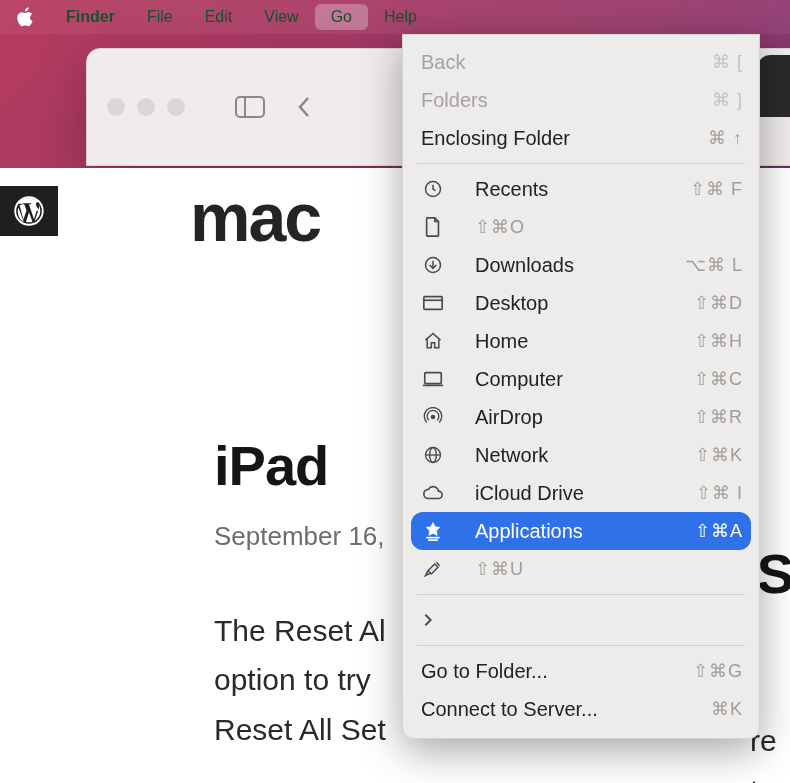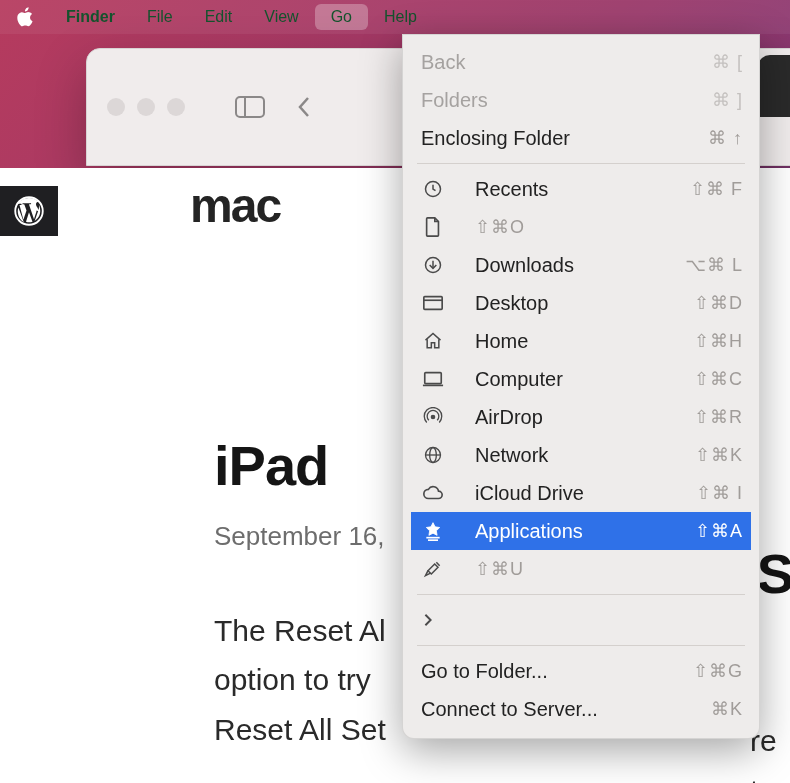--- a/index.html
+++ b/index.html
@@ -73,7 +73,7 @@
 .macpaw-logo {
   position: absolute; top: 10px; left: 190px;
   display: flex; align-items: baseline;
-  font-weight: 800; font-size: 48px; letter-spacing: -2px;
+  font-weight: 800; font-size: 68px; letter-spacing: -2px;
   color: #242424;
 }
 .article-card {

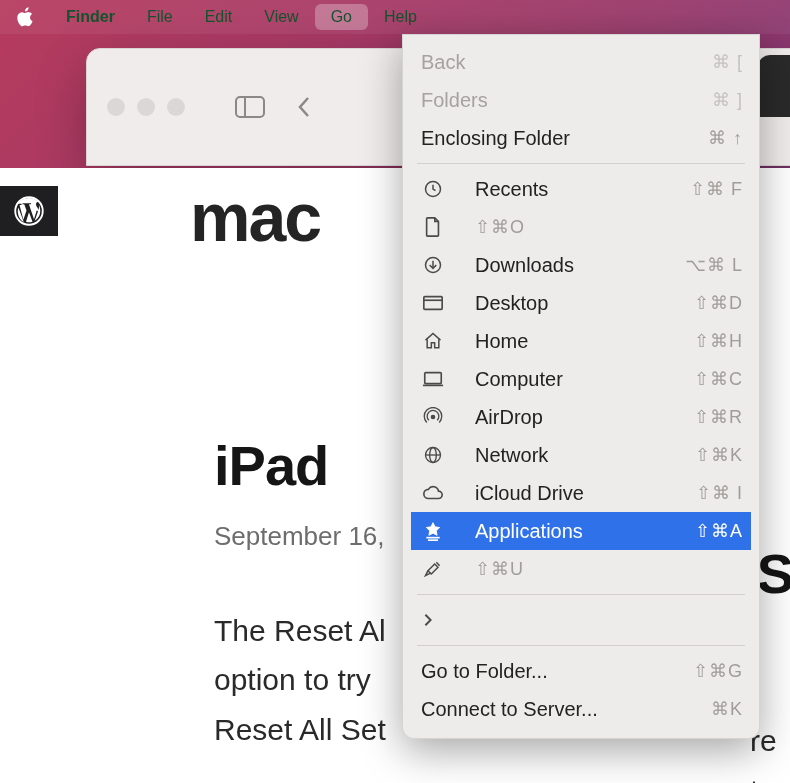--- a/index.html
+++ b/index.html
@@ -137,7 +137,7 @@
 .menu-item.disabled { color: #a5a2a0; }
 .menu-item.highlighted {
   background: #2f71e8; color: #fff;
-  margin: 0 8px; border-radius: 0;
+  margin: 0 8px; border-radius: 12px;
   padding: 0 8px 0 10px;
 }
 .menu-item.highlighted .mi-shortcut { color: #fff; }

